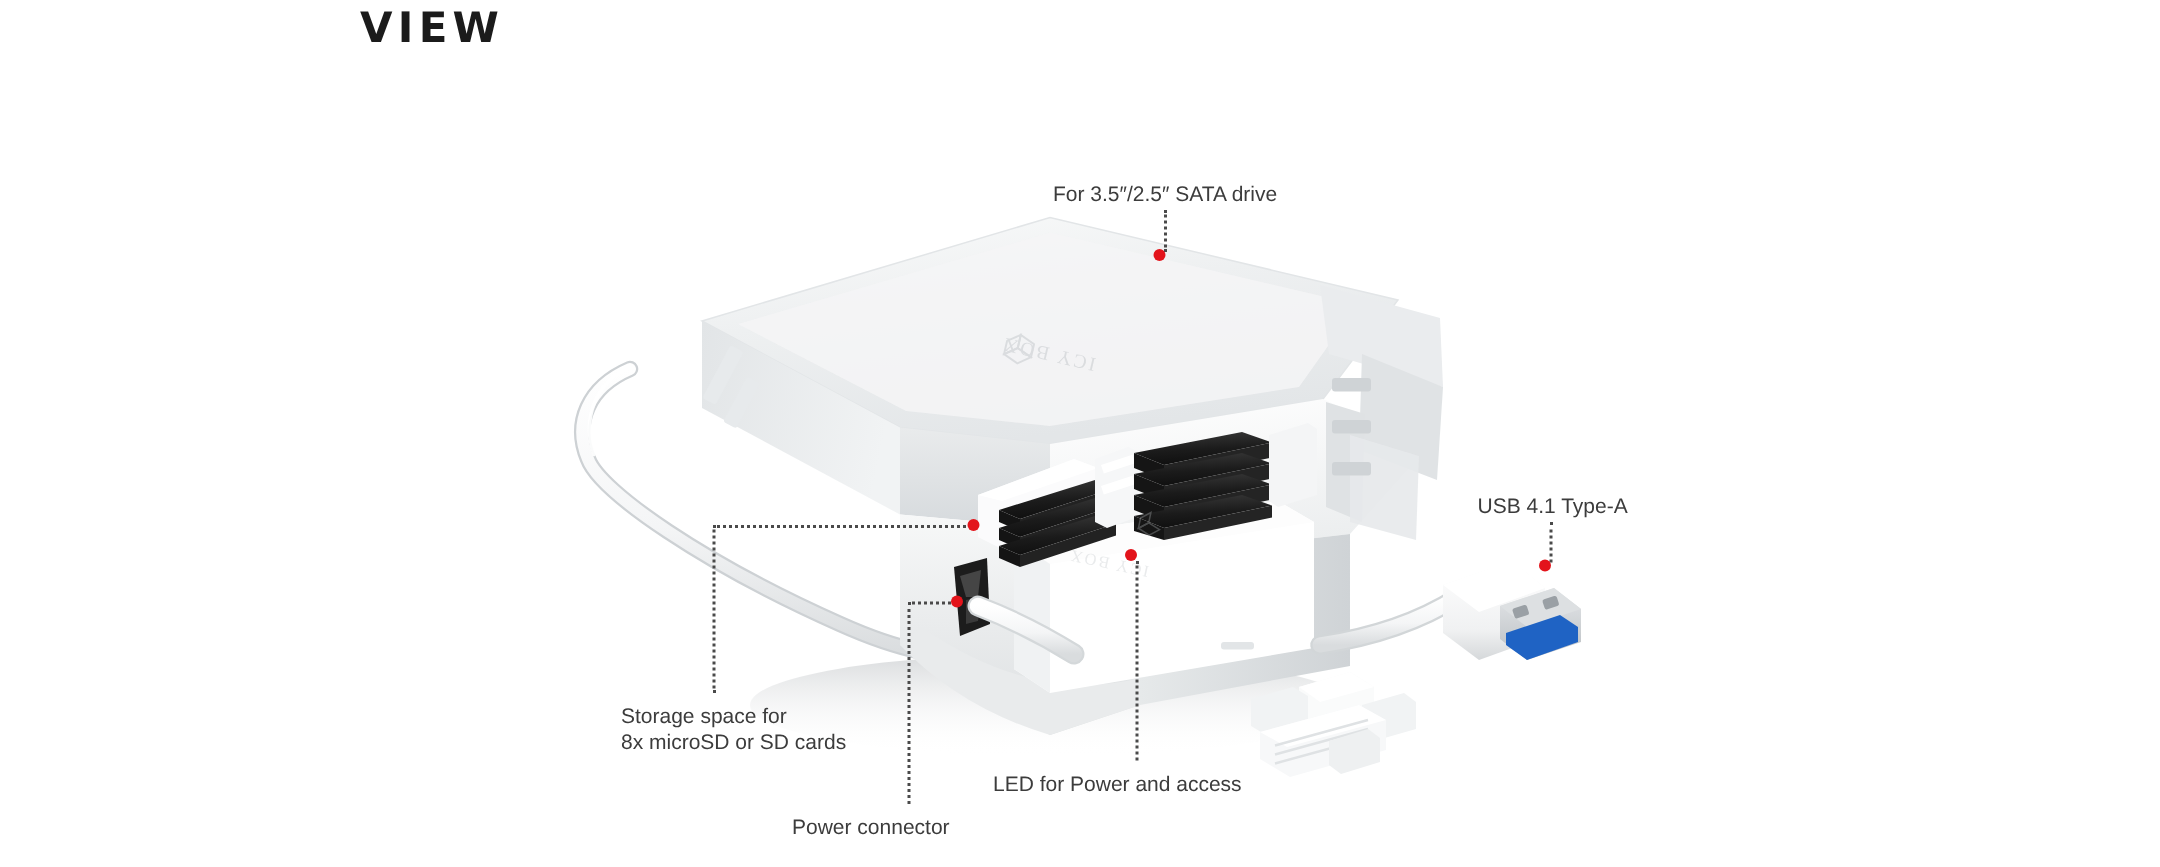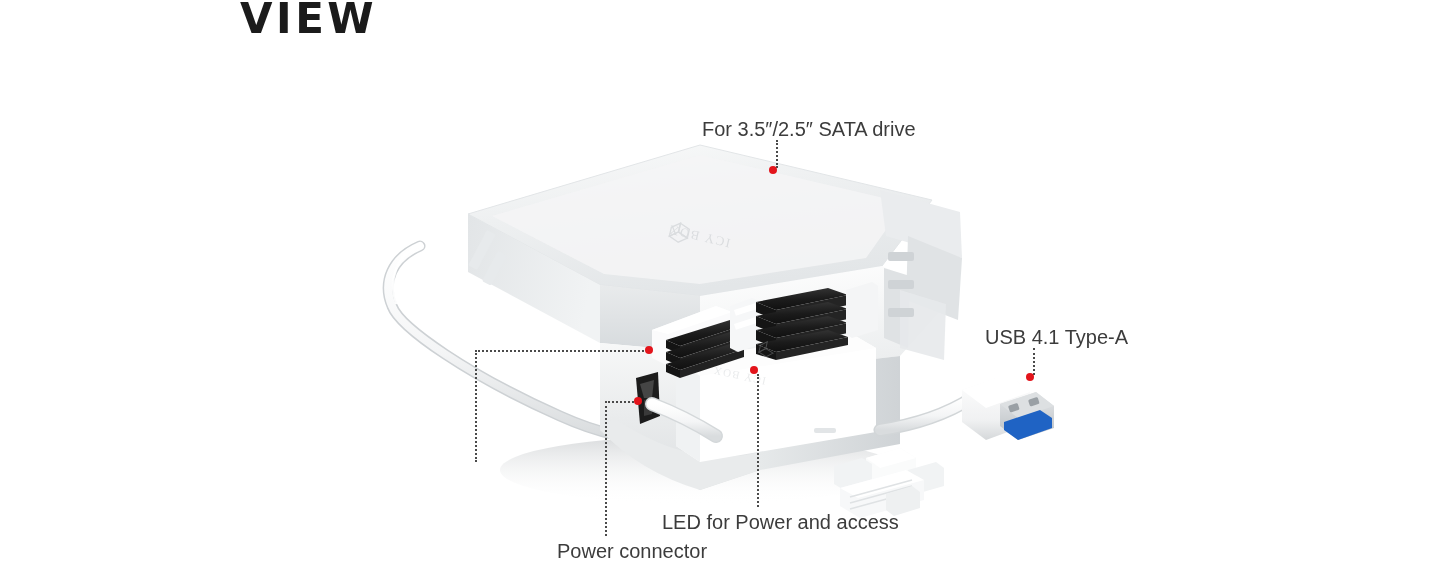--- a/index.html
+++ b/index.html
@@ -17,7 +17,7 @@
   .heading{
     position:absolute;
     left:240px; top:2px;
-    font-size:42px;
+    font-size:28px;
     letter-spacing:3.5px;
     font-weight:700;
     color:#1b1b1b;

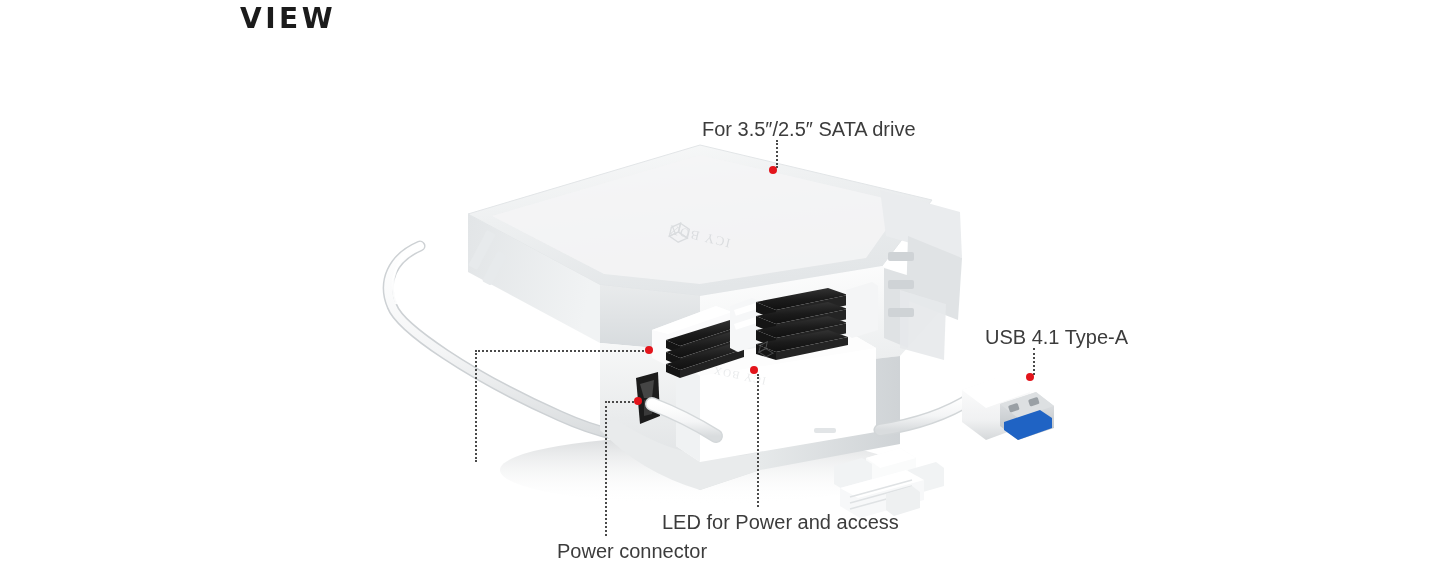--- a/index.html
+++ b/index.html
@@ -29,7 +29,7 @@
   
   .callout-label{
     position:absolute;
-    font-size:20px;
+    font-size:14px;
     color:#3c3c3c;
     line-height:17px;
     white-space:pre-line;

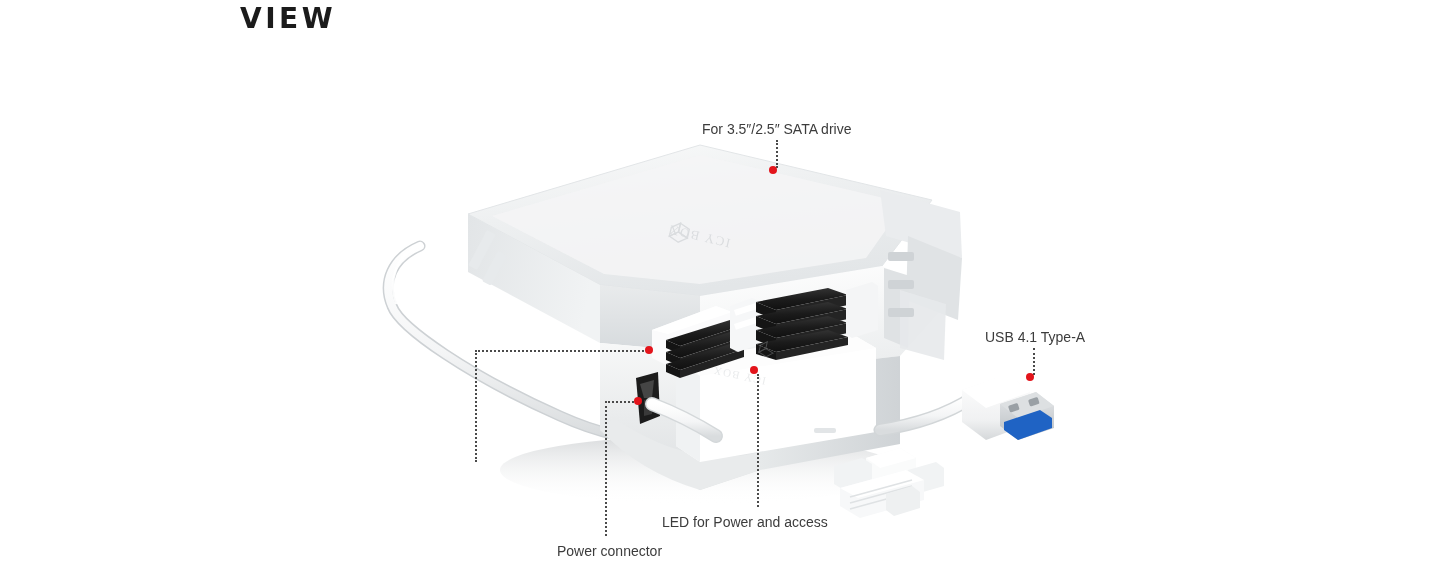--- a/index.html
+++ b/index.html
@@ -276,6 +276,8 @@
   <div class="lead-v" style="left:1033px;top:348px;height:27px;"></div>
   <div class="dot" style="left:1026px;top:373px;"></div>
 
+  <div class="callout-label" style="left:414px;top:469px;">Storage space for
+8x microSD or SD cards</div>
   <div class="lead-h" style="left:475px;top:350px;width:173px;"></div>
   <div class="lead-v" style="left:475px;top:350px;height:112px;"></div>
   <div class="dot" style="left:645px;top:346px;"></div>

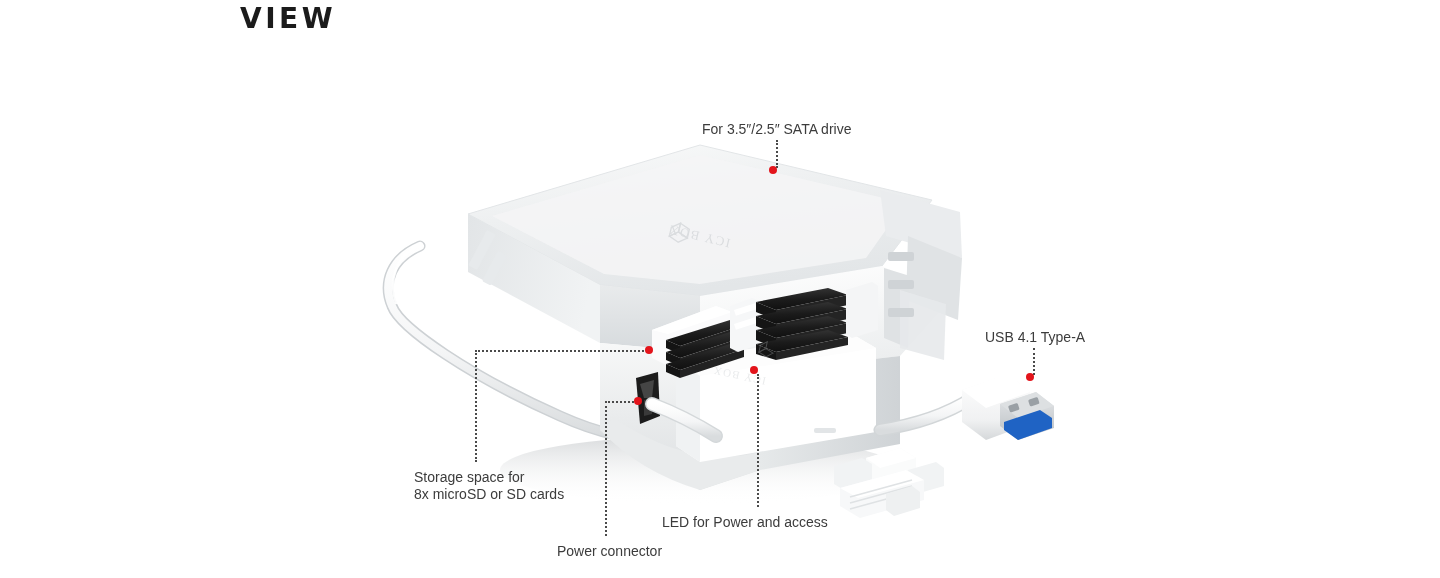--- a/index.html
+++ b/index.html
@@ -282,7 +282,7 @@
   <div class="lead-v" style="left:475px;top:350px;height:112px;"></div>
   <div class="dot" style="left:645px;top:346px;"></div>
 
-  <div class="callout-label" style="left:557px;top:543px;">Power connector</div>
+  <div class="callout-label" style="left:528px;top:543px;">Power connector</div>
   <div class="lead-h" style="left:605px;top:401px;width:32px;"></div>
   <div class="lead-v" style="left:605px;top:401px;height:135px;"></div>
   <div class="dot" style="left:634px;top:397px;"></div>

